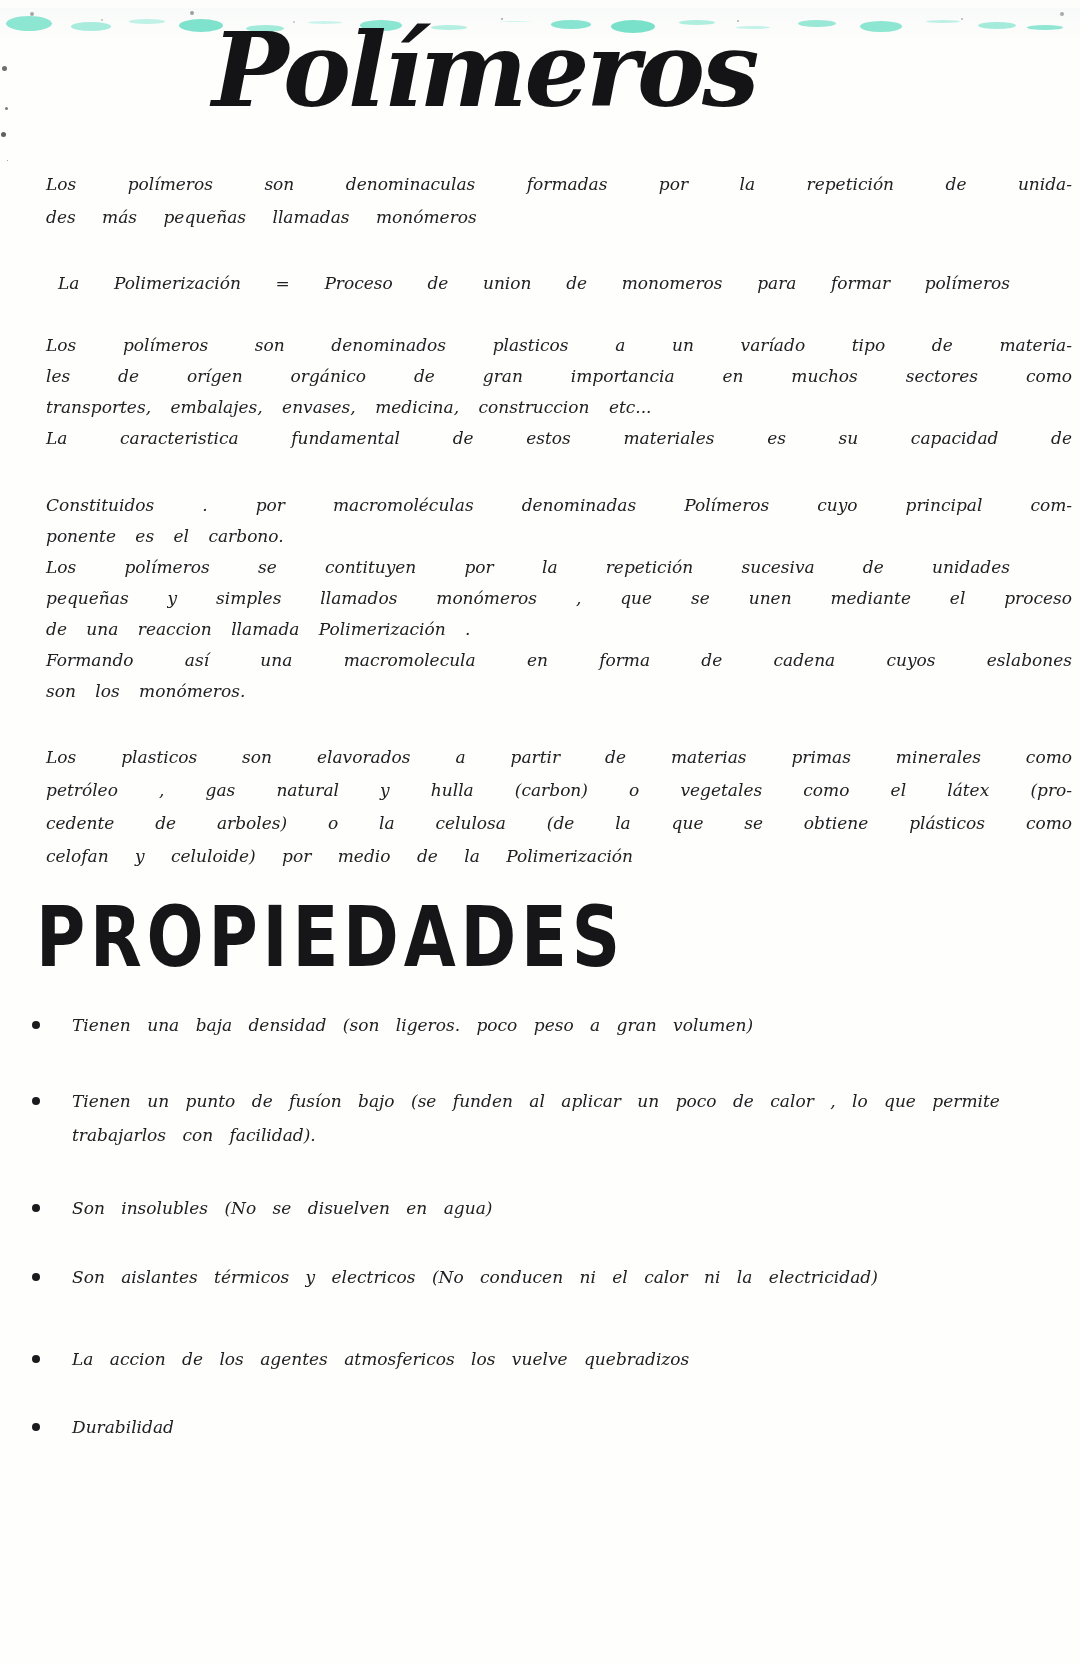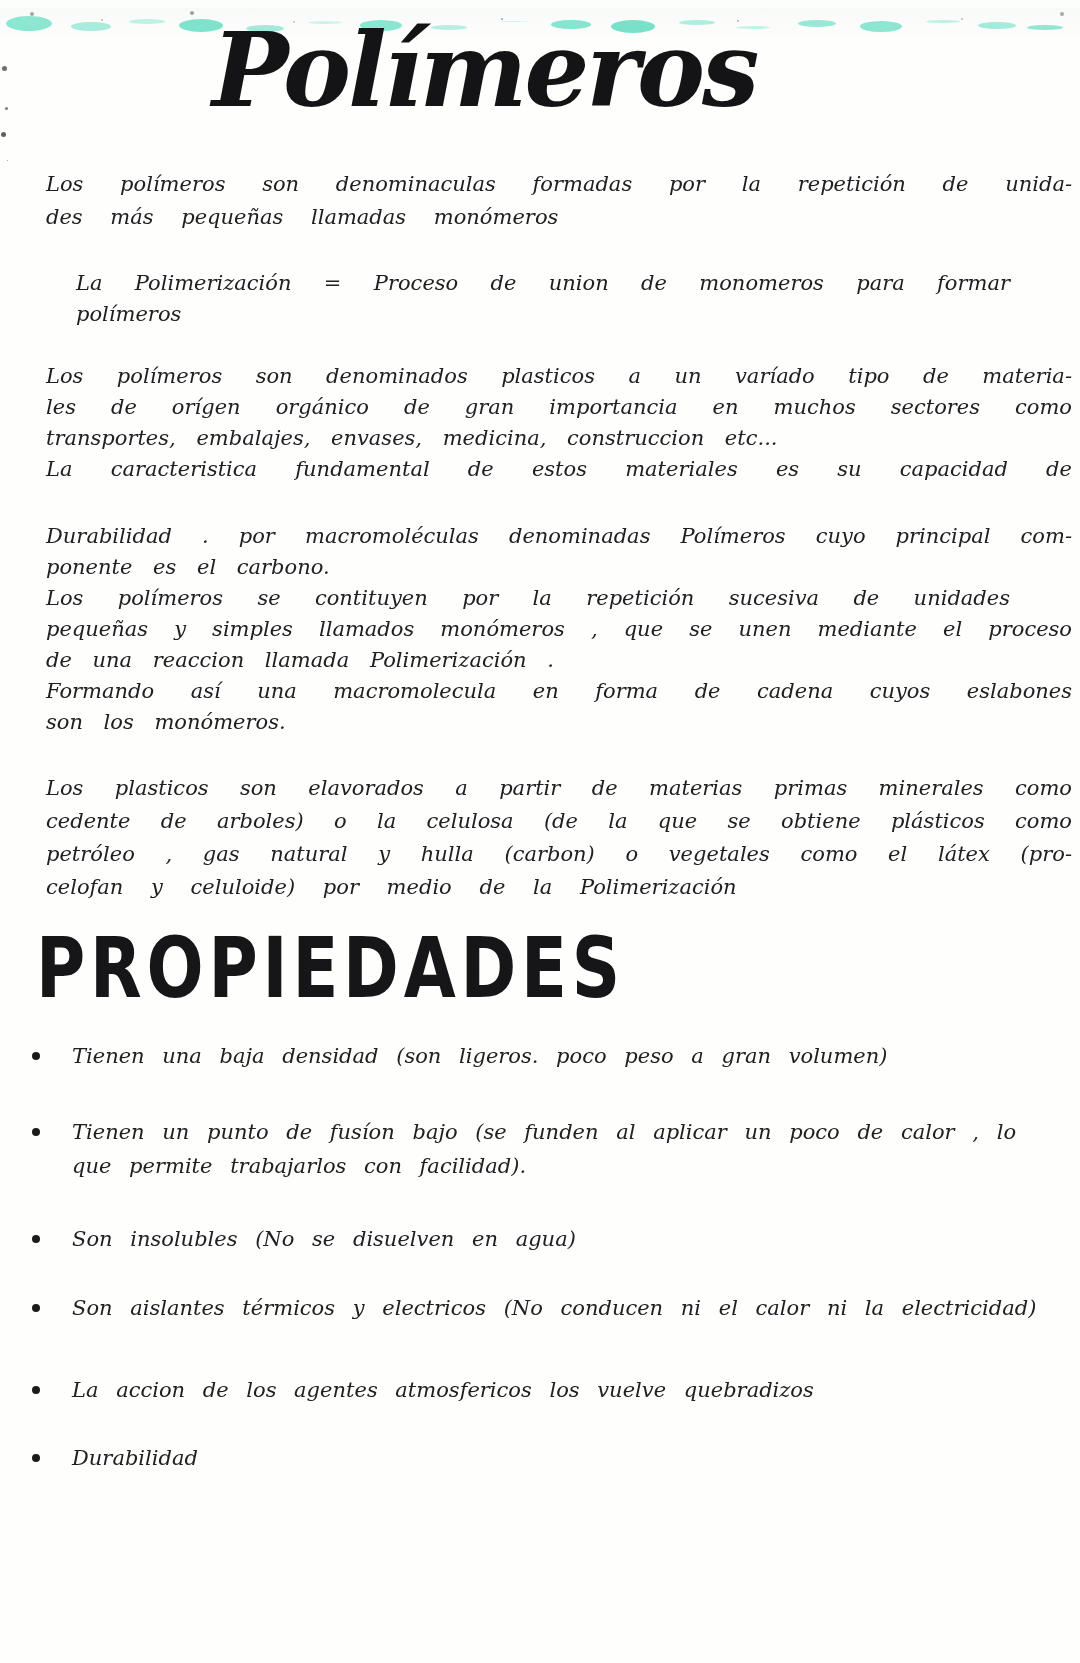--- a/index.html
+++ b/index.html
@@ -78,7 +78,7 @@
   .hw {
     font-family: "DejaVu Serif", serif;
     font-style: italic;
-    font-size: 21px;
+    font-size: 17px;
     color: #202024;
     word-spacing: 14px;
     white-space: nowrap;

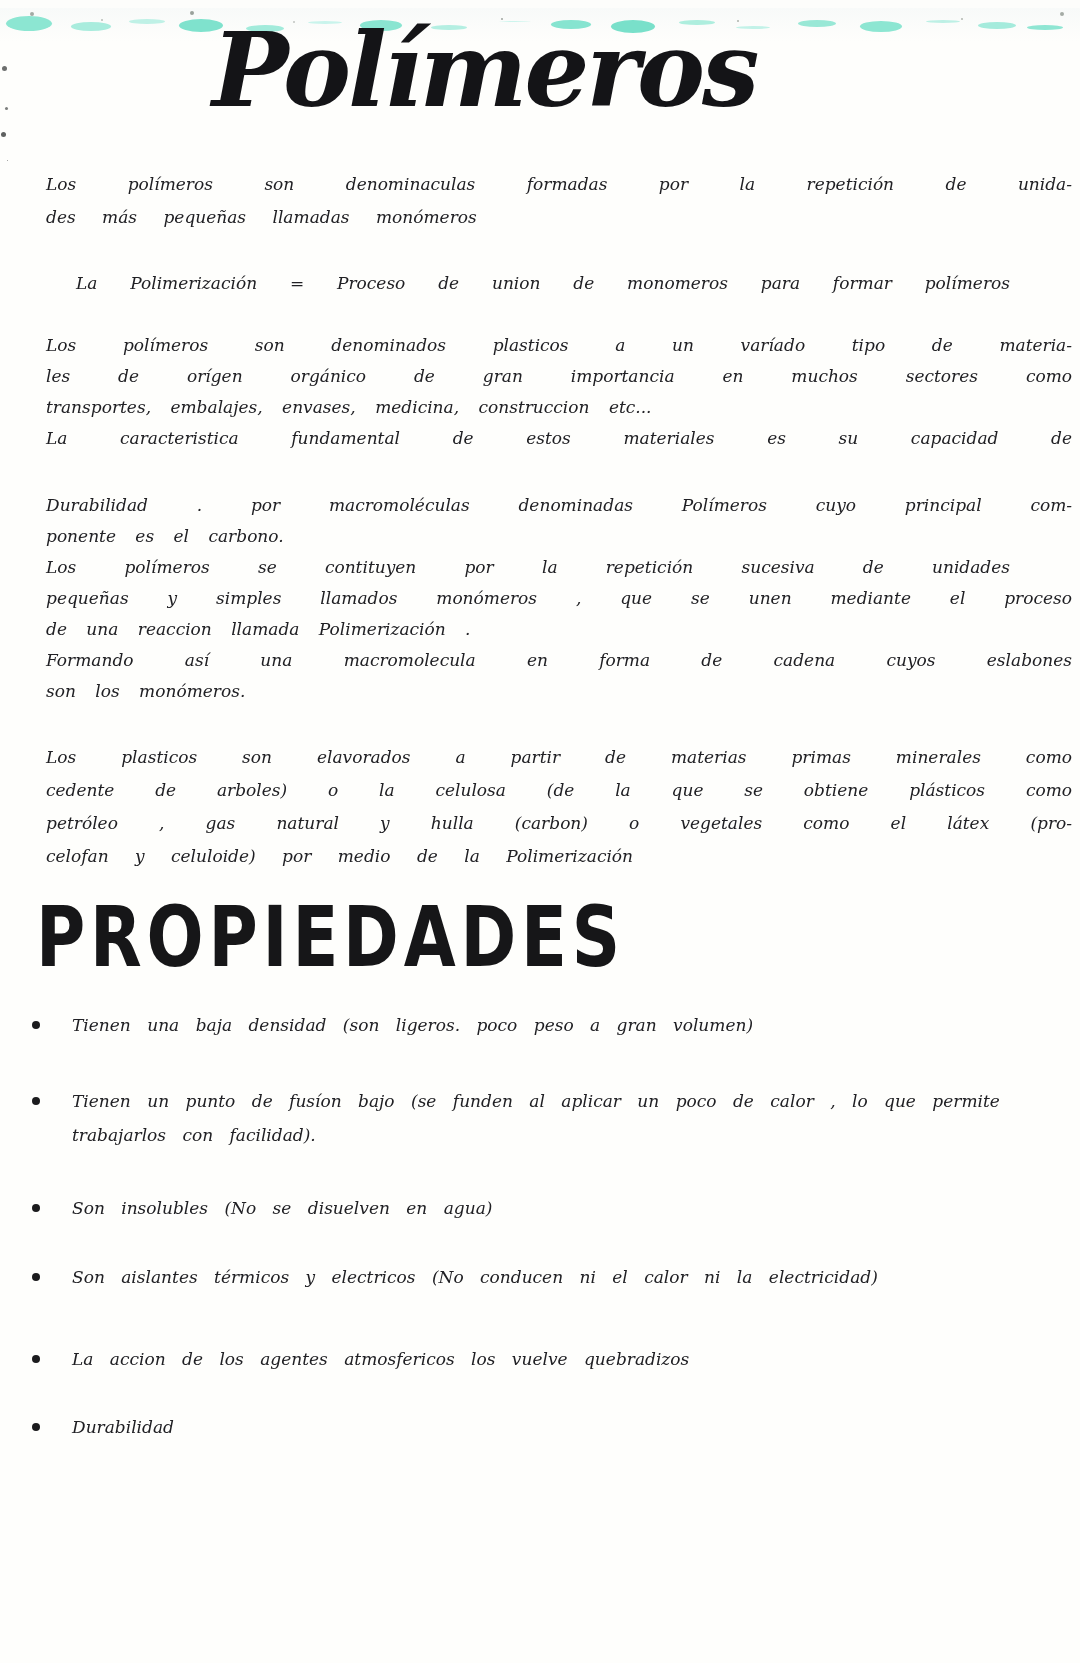--- a/index.html
+++ b/index.html
@@ -90,7 +90,7 @@
   .j2 { text-align: justify; text-align-last: justify; white-space: normal; padding-right: 62px; }
   .w-lg { word-spacing: 21px; }
   .intro { margin-top: 35px; }
-  .defline { margin-top: 34px; padding-left: 76px; line-height: 33px; }
+  .defline { margin-top: 34px; padding-left: 58px; line-height: 33px; }
   .plast { margin-top: 31px; }
   .constit { margin-top: 36px; }
   .elab { margin-top: 34px; }

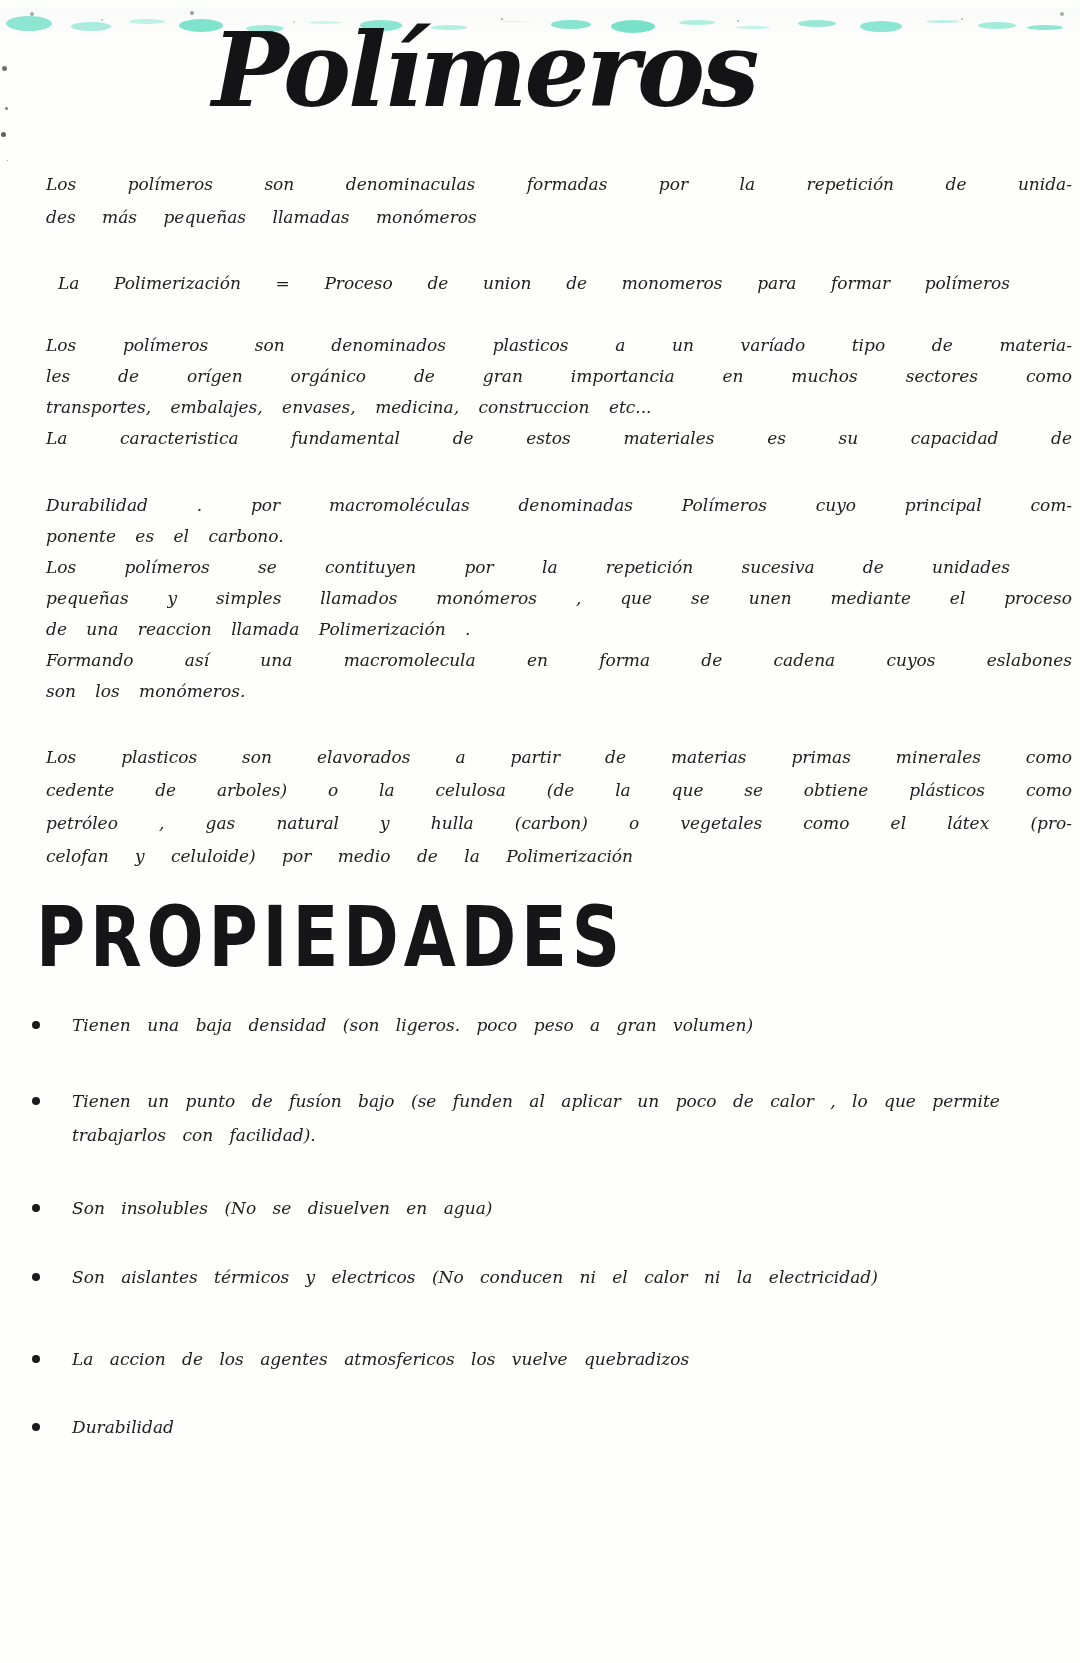--- a/index.html
+++ b/index.html
@@ -166,7 +166,7 @@
   </div>
 
   <div class="block constit">
-    <div class="hw line j">Durabilidad . por macromoléculas denominadas Polímeros cuyo principal com-</div>
+    <div class="hw line j">Constituidos . por macromoléculas denominadas Polímeros cuyo principal com-</div>
     <div class="hw line">ponente es el carbono.</div>
     <div class="hw line j2">Los polímeros se contituyen por la repetición sucesiva de unidades</div>
     <div class="hw line j">pequeñas y simples llamados monómeros , que se unen mediante el proceso</div>

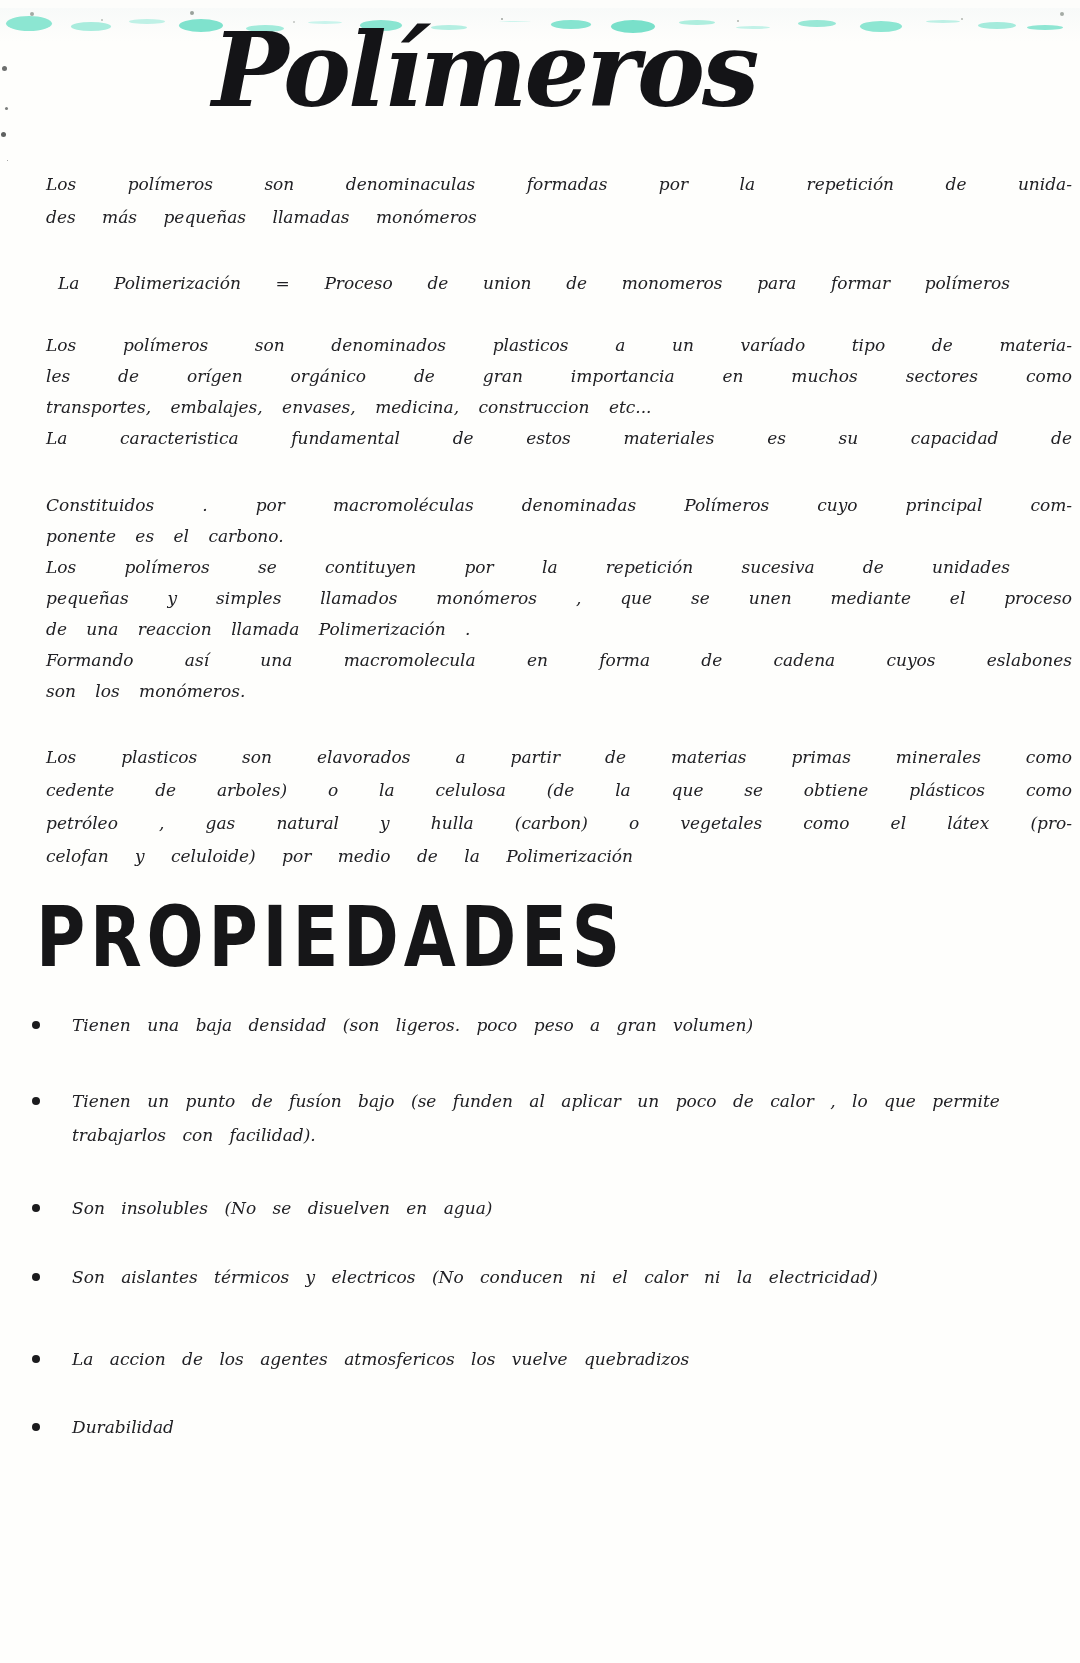--- a/index.html
+++ b/index.html
@@ -177,8 +177,8 @@
 
   <div class="block elab">
     <div class="hw line j">Los plasticos son elavorados a partir de materias primas minerales como</div>
+    <div class="hw line j">petróleo , gas natural y hulla (carbon) o vegetales como el látex (pro-</div>
     <div class="hw line j">cedente de arboles) o la celulosa (de la que se obtiene plásticos como</div>
-    <div class="hw line j">petróleo , gas natural y hulla (carbon) o vegetales como el látex (pro-</div>
     <div class="hw line w-lg">celofan y celuloide) por medio de la Polimerización</div>
   </div>
 

